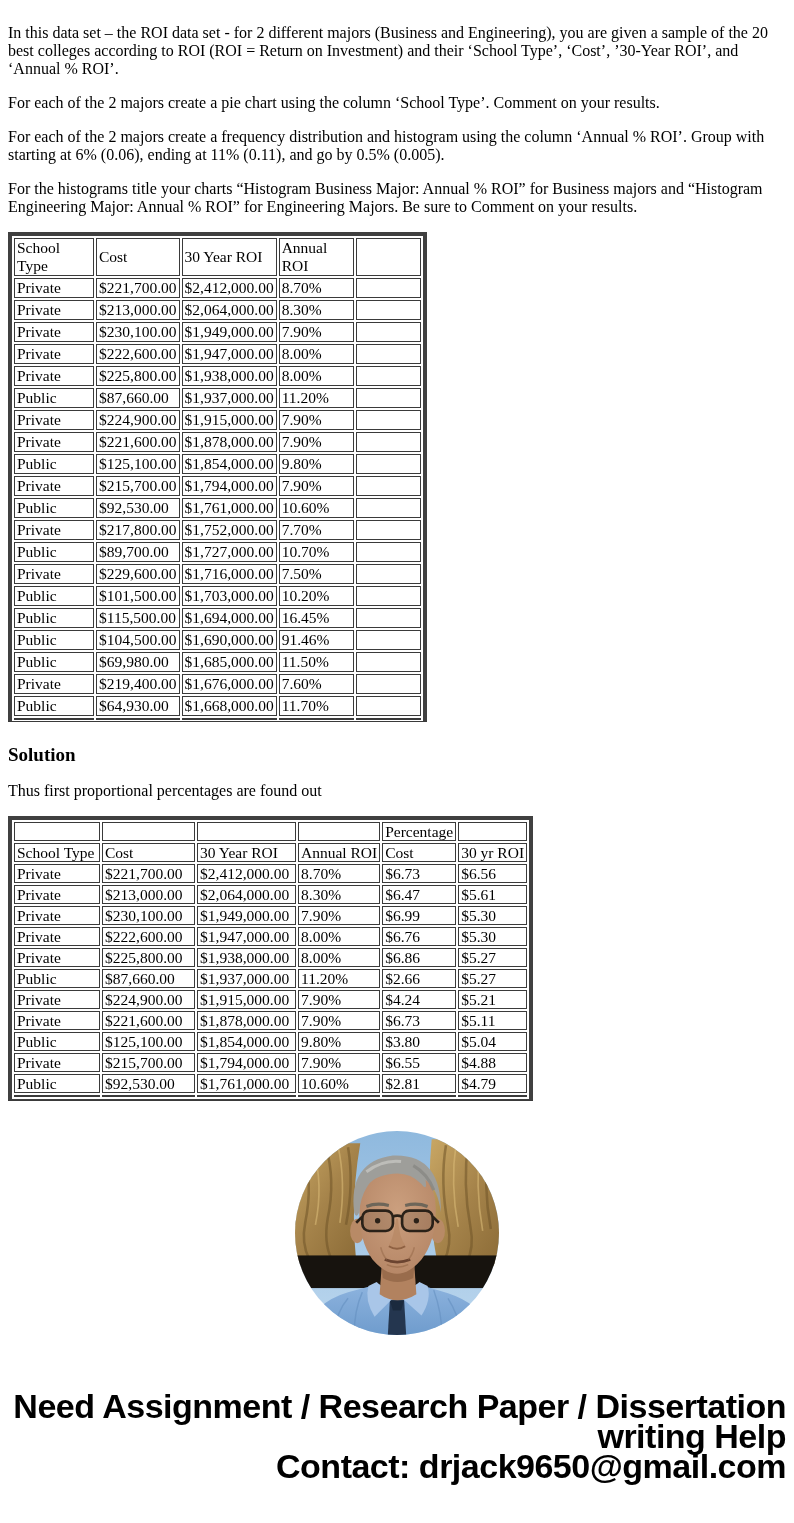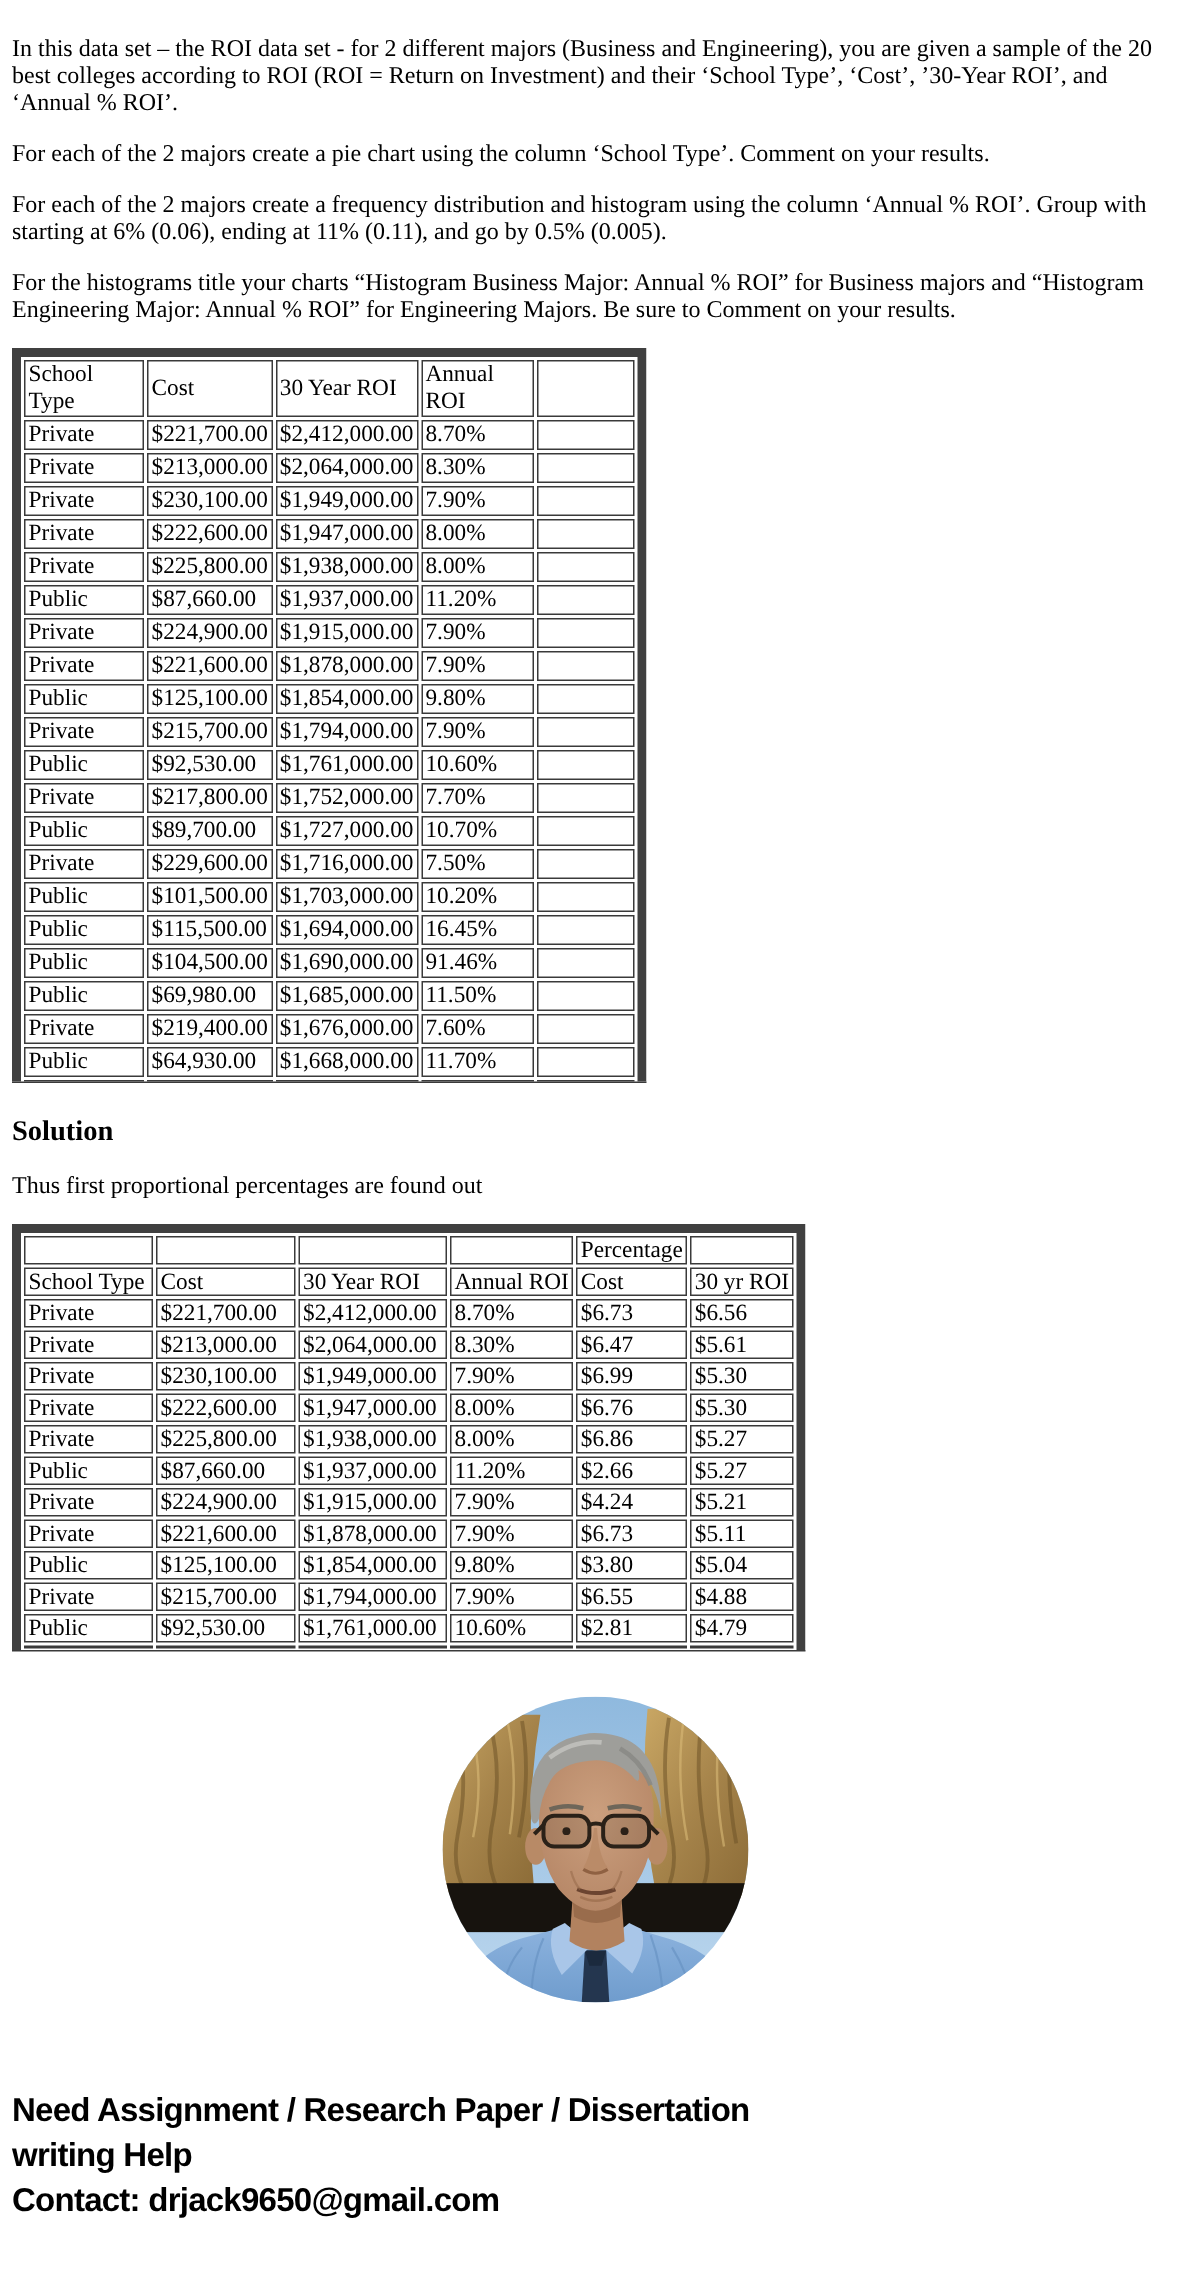--- a/index.html
+++ b/index.html
@@ -33,7 +33,7 @@
   table.data{
     border-collapse:separate;
     border-spacing:2px;
-    border:6px solid #404040;
+    border:4px solid #404040;
     table-layout:fixed;
   }
   table.data td{

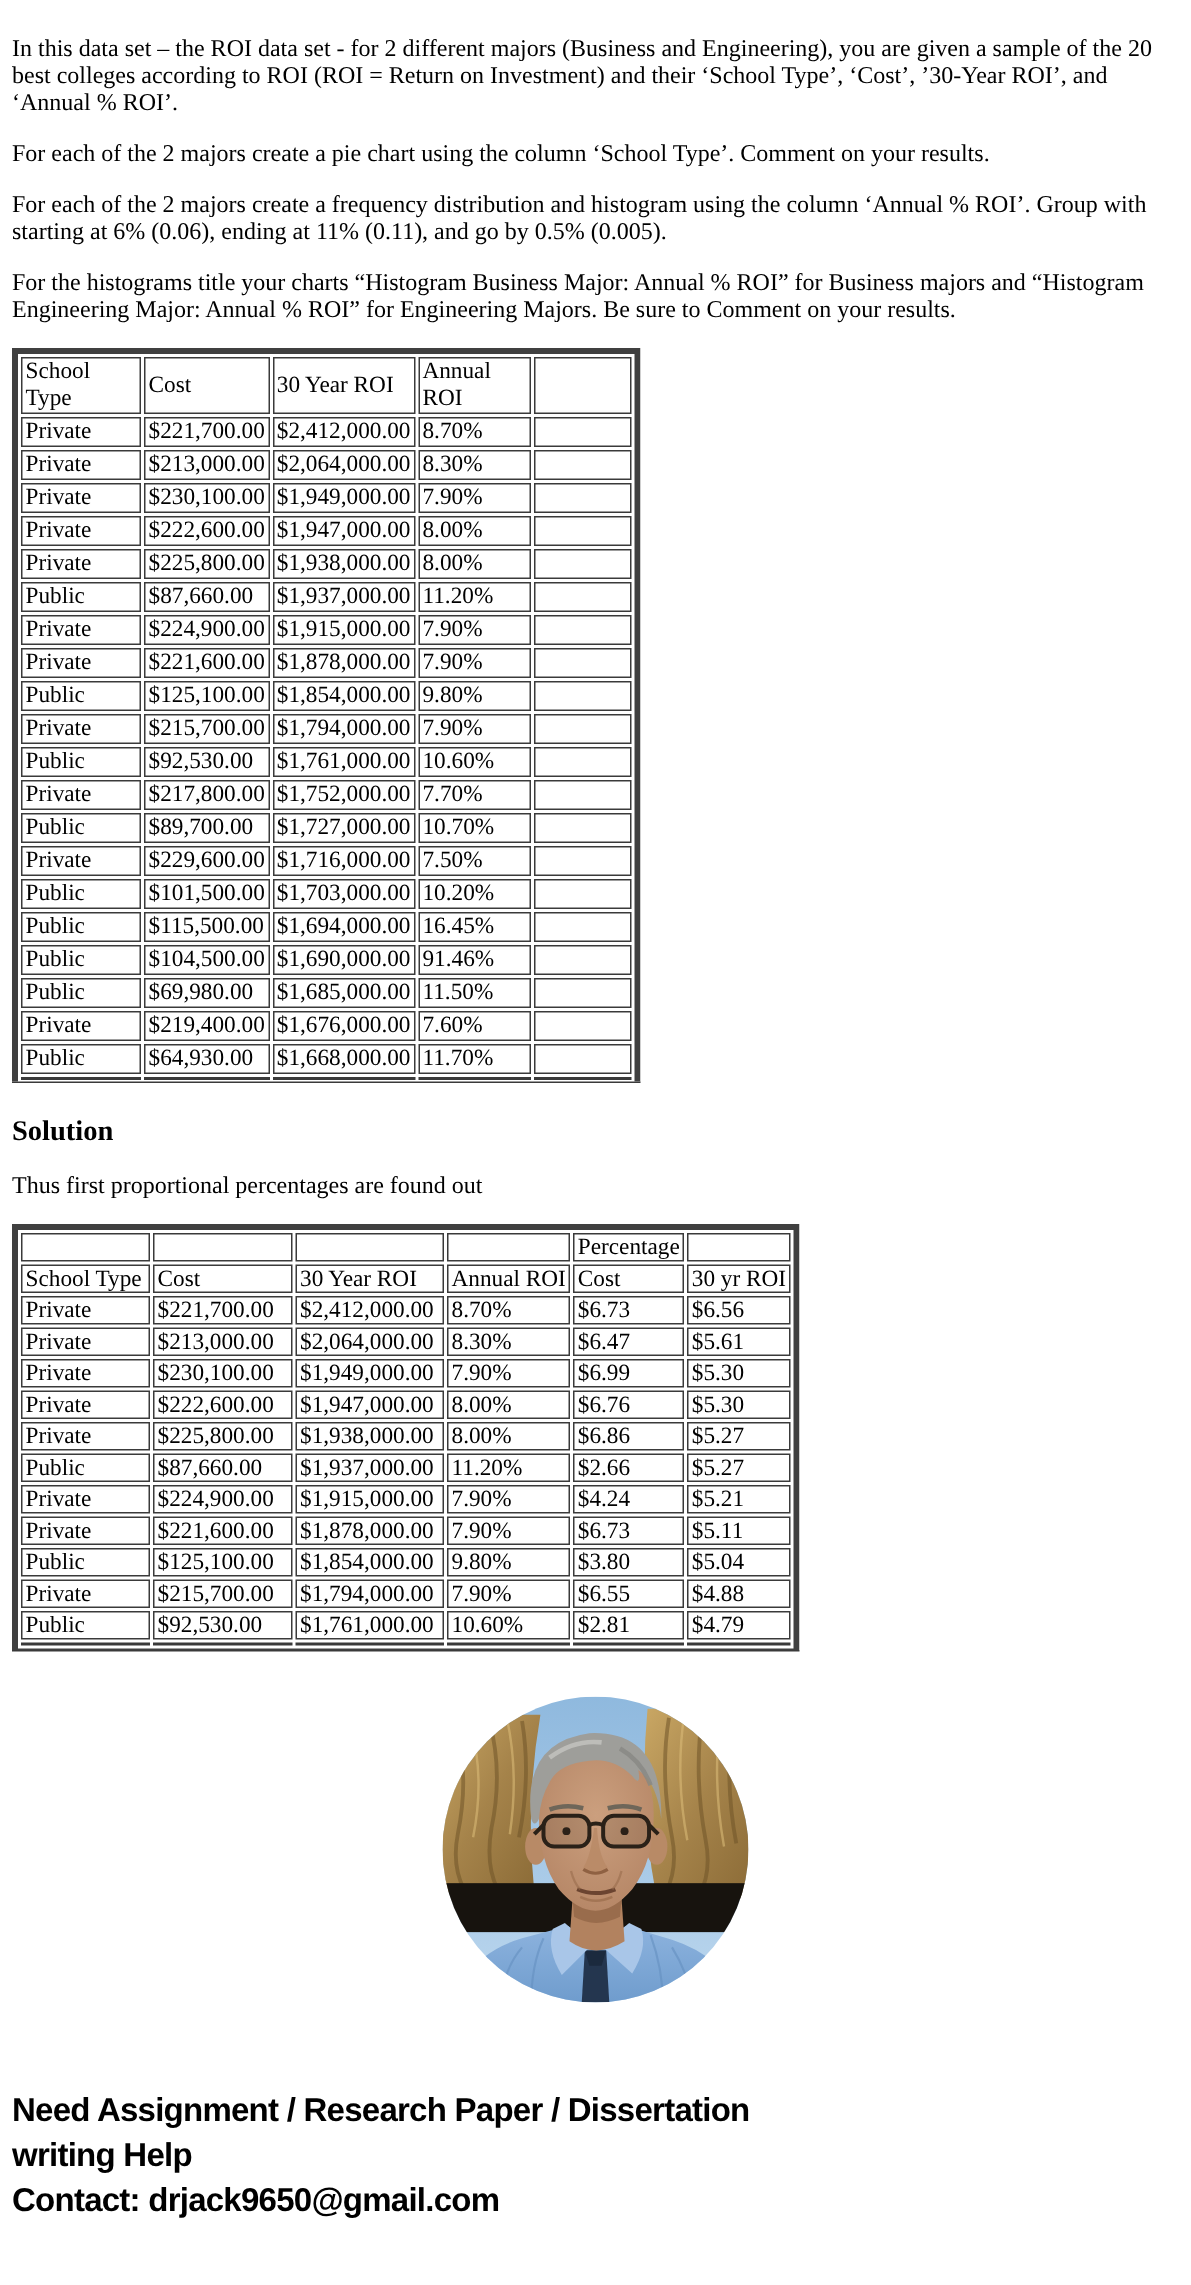--- a/index.html
+++ b/index.html
@@ -72,10 +72,10 @@
   
   .footer{
     margin-top:52px;
-    text-align:left;
+    text-align:right;
     font-family:"Liberation Sans",sans-serif;
     font-weight:bold;
-    font-size:22px;
+    font-size:34px;
     line-height:30px;
     letter-spacing:-0.5px;
     color:#000;

